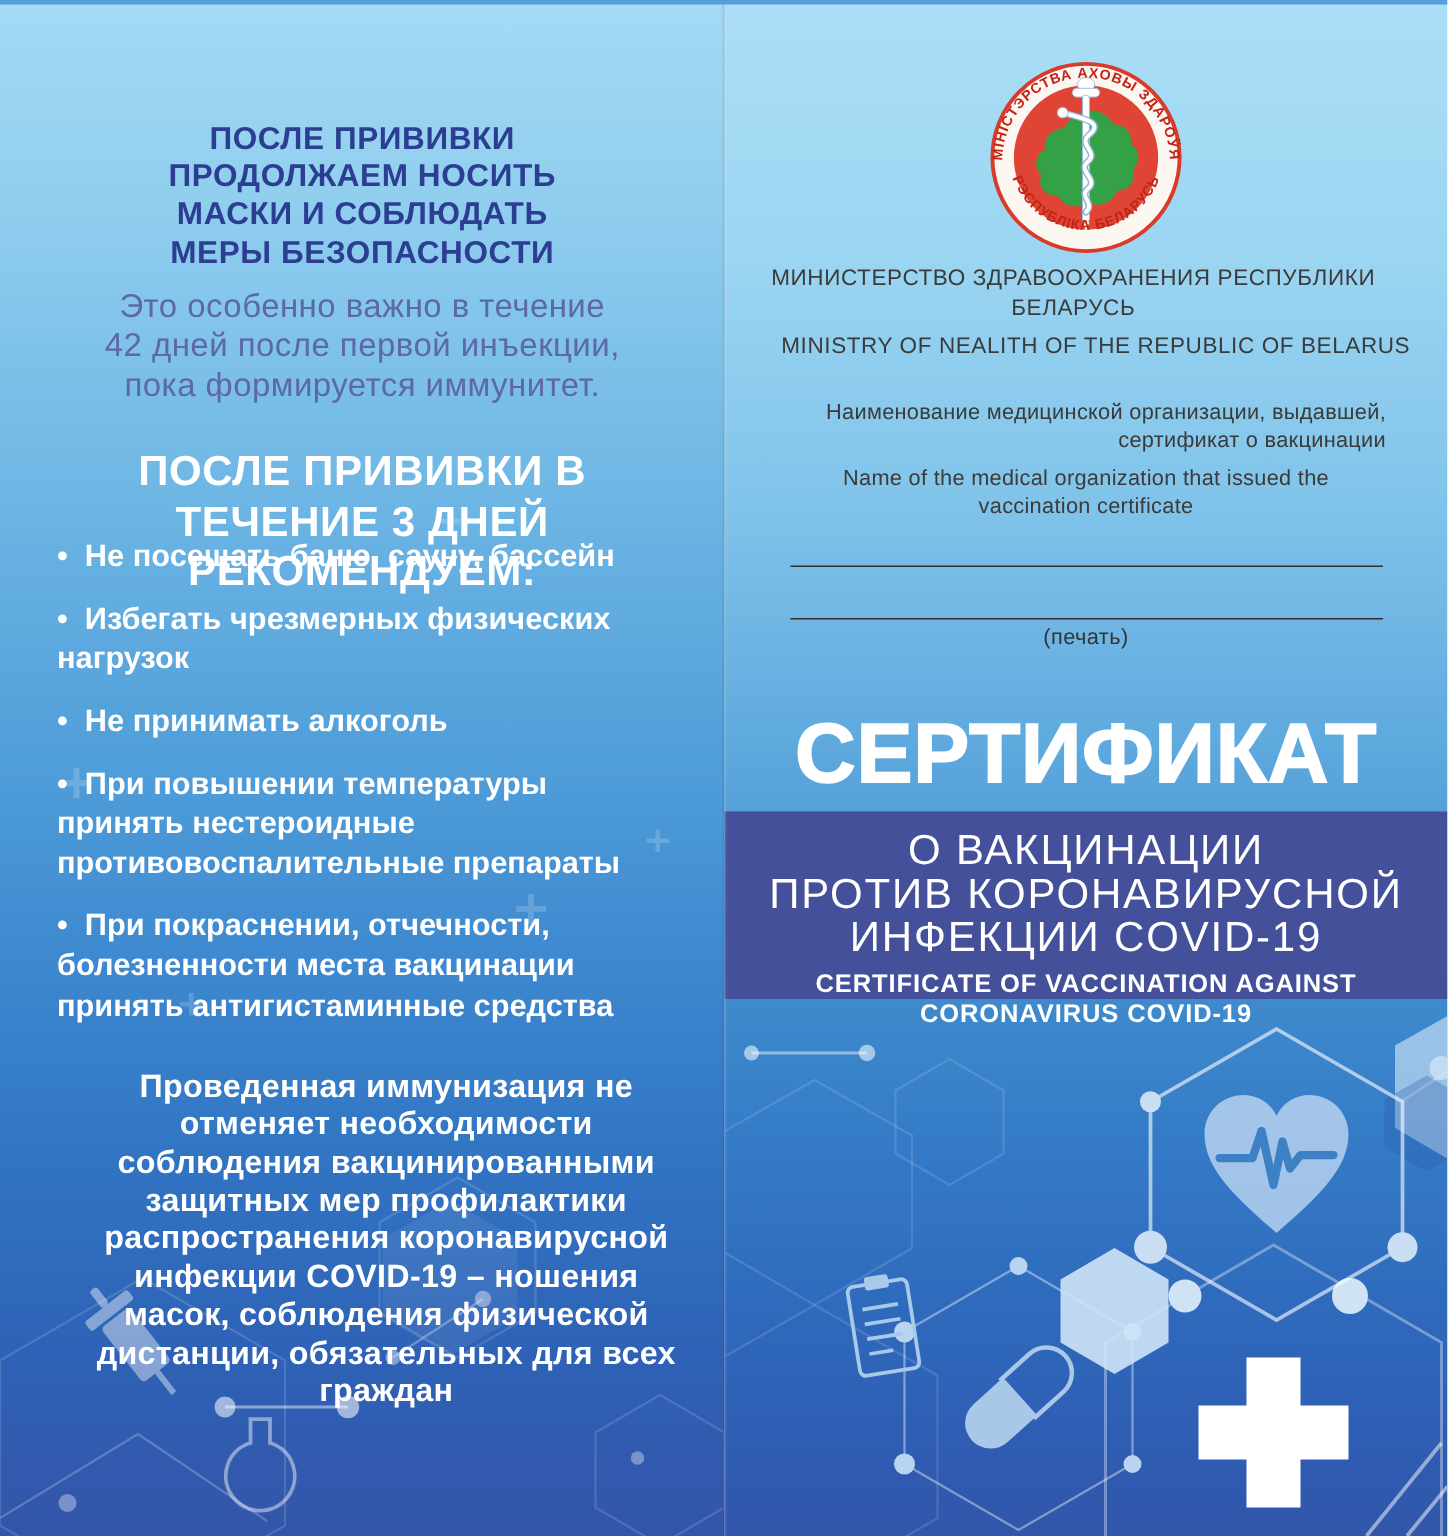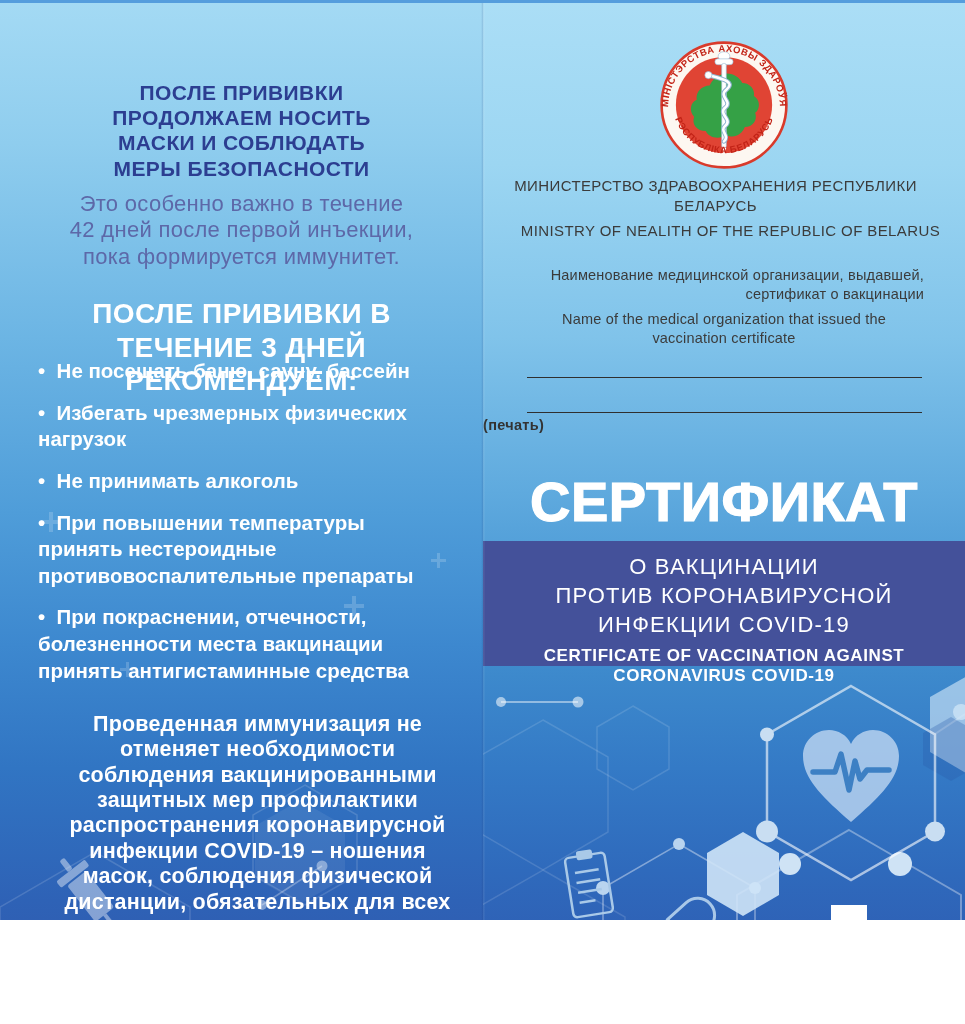--- a/index.html
+++ b/index.html
@@ -4,7 +4,7 @@
 <style>
   html,body{margin:0;padding:0;background:#ffffff;}
   .page{
-    position:relative;width:965px;height:920px;overflow:hidden;
+    position:relative;width:965px;height:1024px;overflow:hidden;
     font-family:"Liberation Sans","DejaVu Sans",sans-serif;
     -webkit-font-smoothing:antialiased;
   }

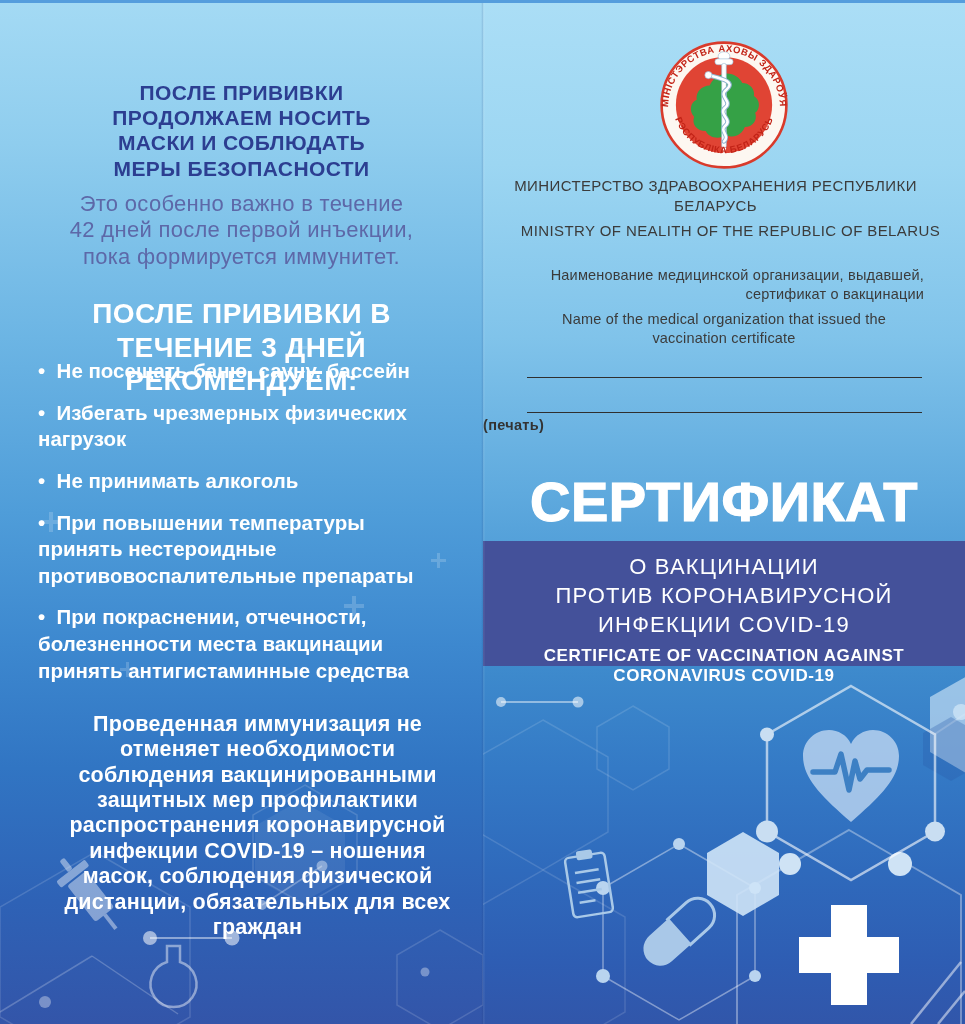--- a/index.html
+++ b/index.html
@@ -68,8 +68,8 @@
   .sig-line{position:absolute;left:44px;right:43px;height:0;border-top:1.5px solid #2f2f2f;}
   .sig-line.l1{top:377px;}
   .sig-line.l2{top:412px;}
-  .stamp{position:absolute;top:417px;left:0;right:0;margin:0;
-    color:#333333;font-size:14.5px;letter-spacing:.3px;font-weight:bold;}
+  .stamp{position:absolute;top:417px;left:0;right:0;margin:0;text-align:center;
+    color:#333333;font-size:14.5px;letter-spacing:.3px;}
   .cert-title{
     position:absolute;top:473px;left:0;right:0;margin:0;text-align:center;
     color:#ffffff;font-size:56px;font-weight:700;letter-spacing:.5px;line-height:1.05;

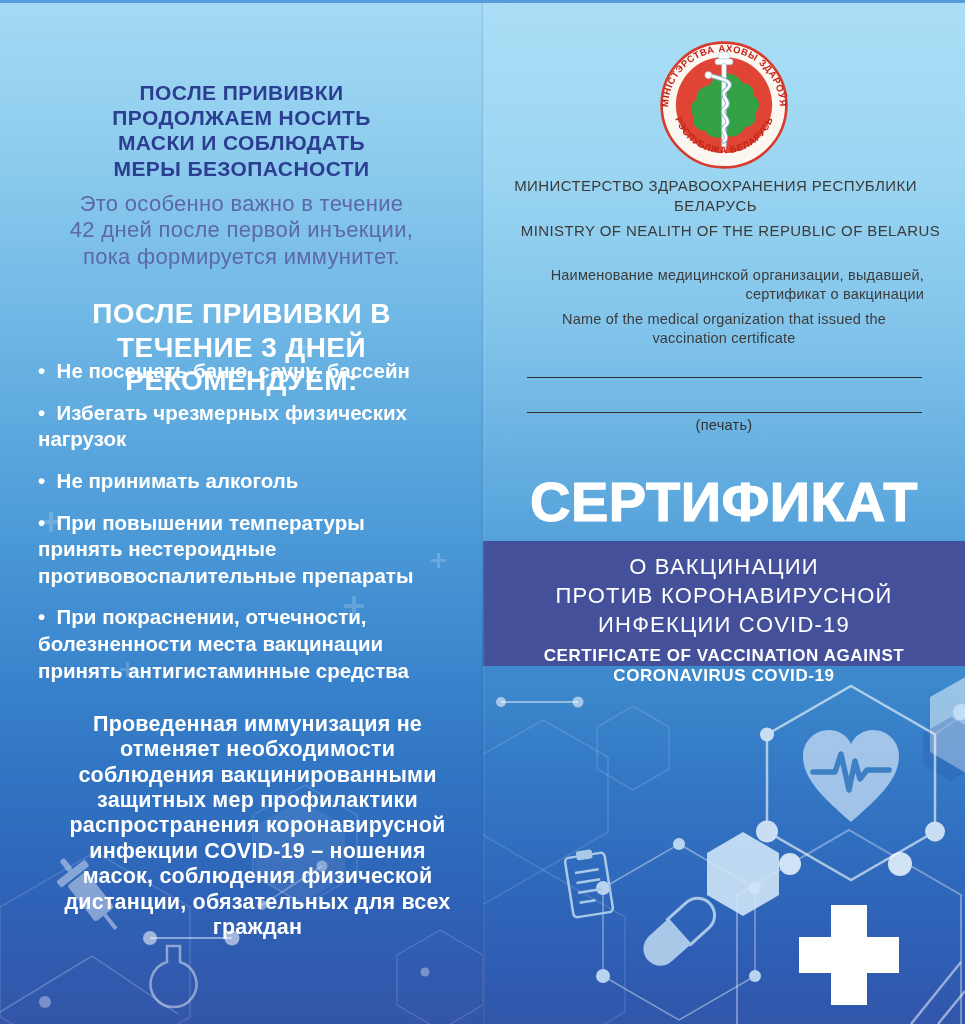--- a/index.html
+++ b/index.html
@@ -80,7 +80,7 @@
     display:flex;flex-direction:column;align-items:center;justify-content:flex-start;
     padding-top:11px;box-sizing:border-box;
   }
-  .banner-line{color:#ffffff;font-size:22px;font-weight:400;letter-spacing:1.2px;line-height:29px;text-align:center;}
+  .banner-line{color:#ffffff;font-size:28px;font-weight:400;letter-spacing:1.2px;line-height:29px;text-align:center;}
   .banner-sub{margin-top:7px;color:#ffffff;font-size:17px;font-weight:700;letter-spacing:.6px;text-align:center;}
 </style>
 </head>

